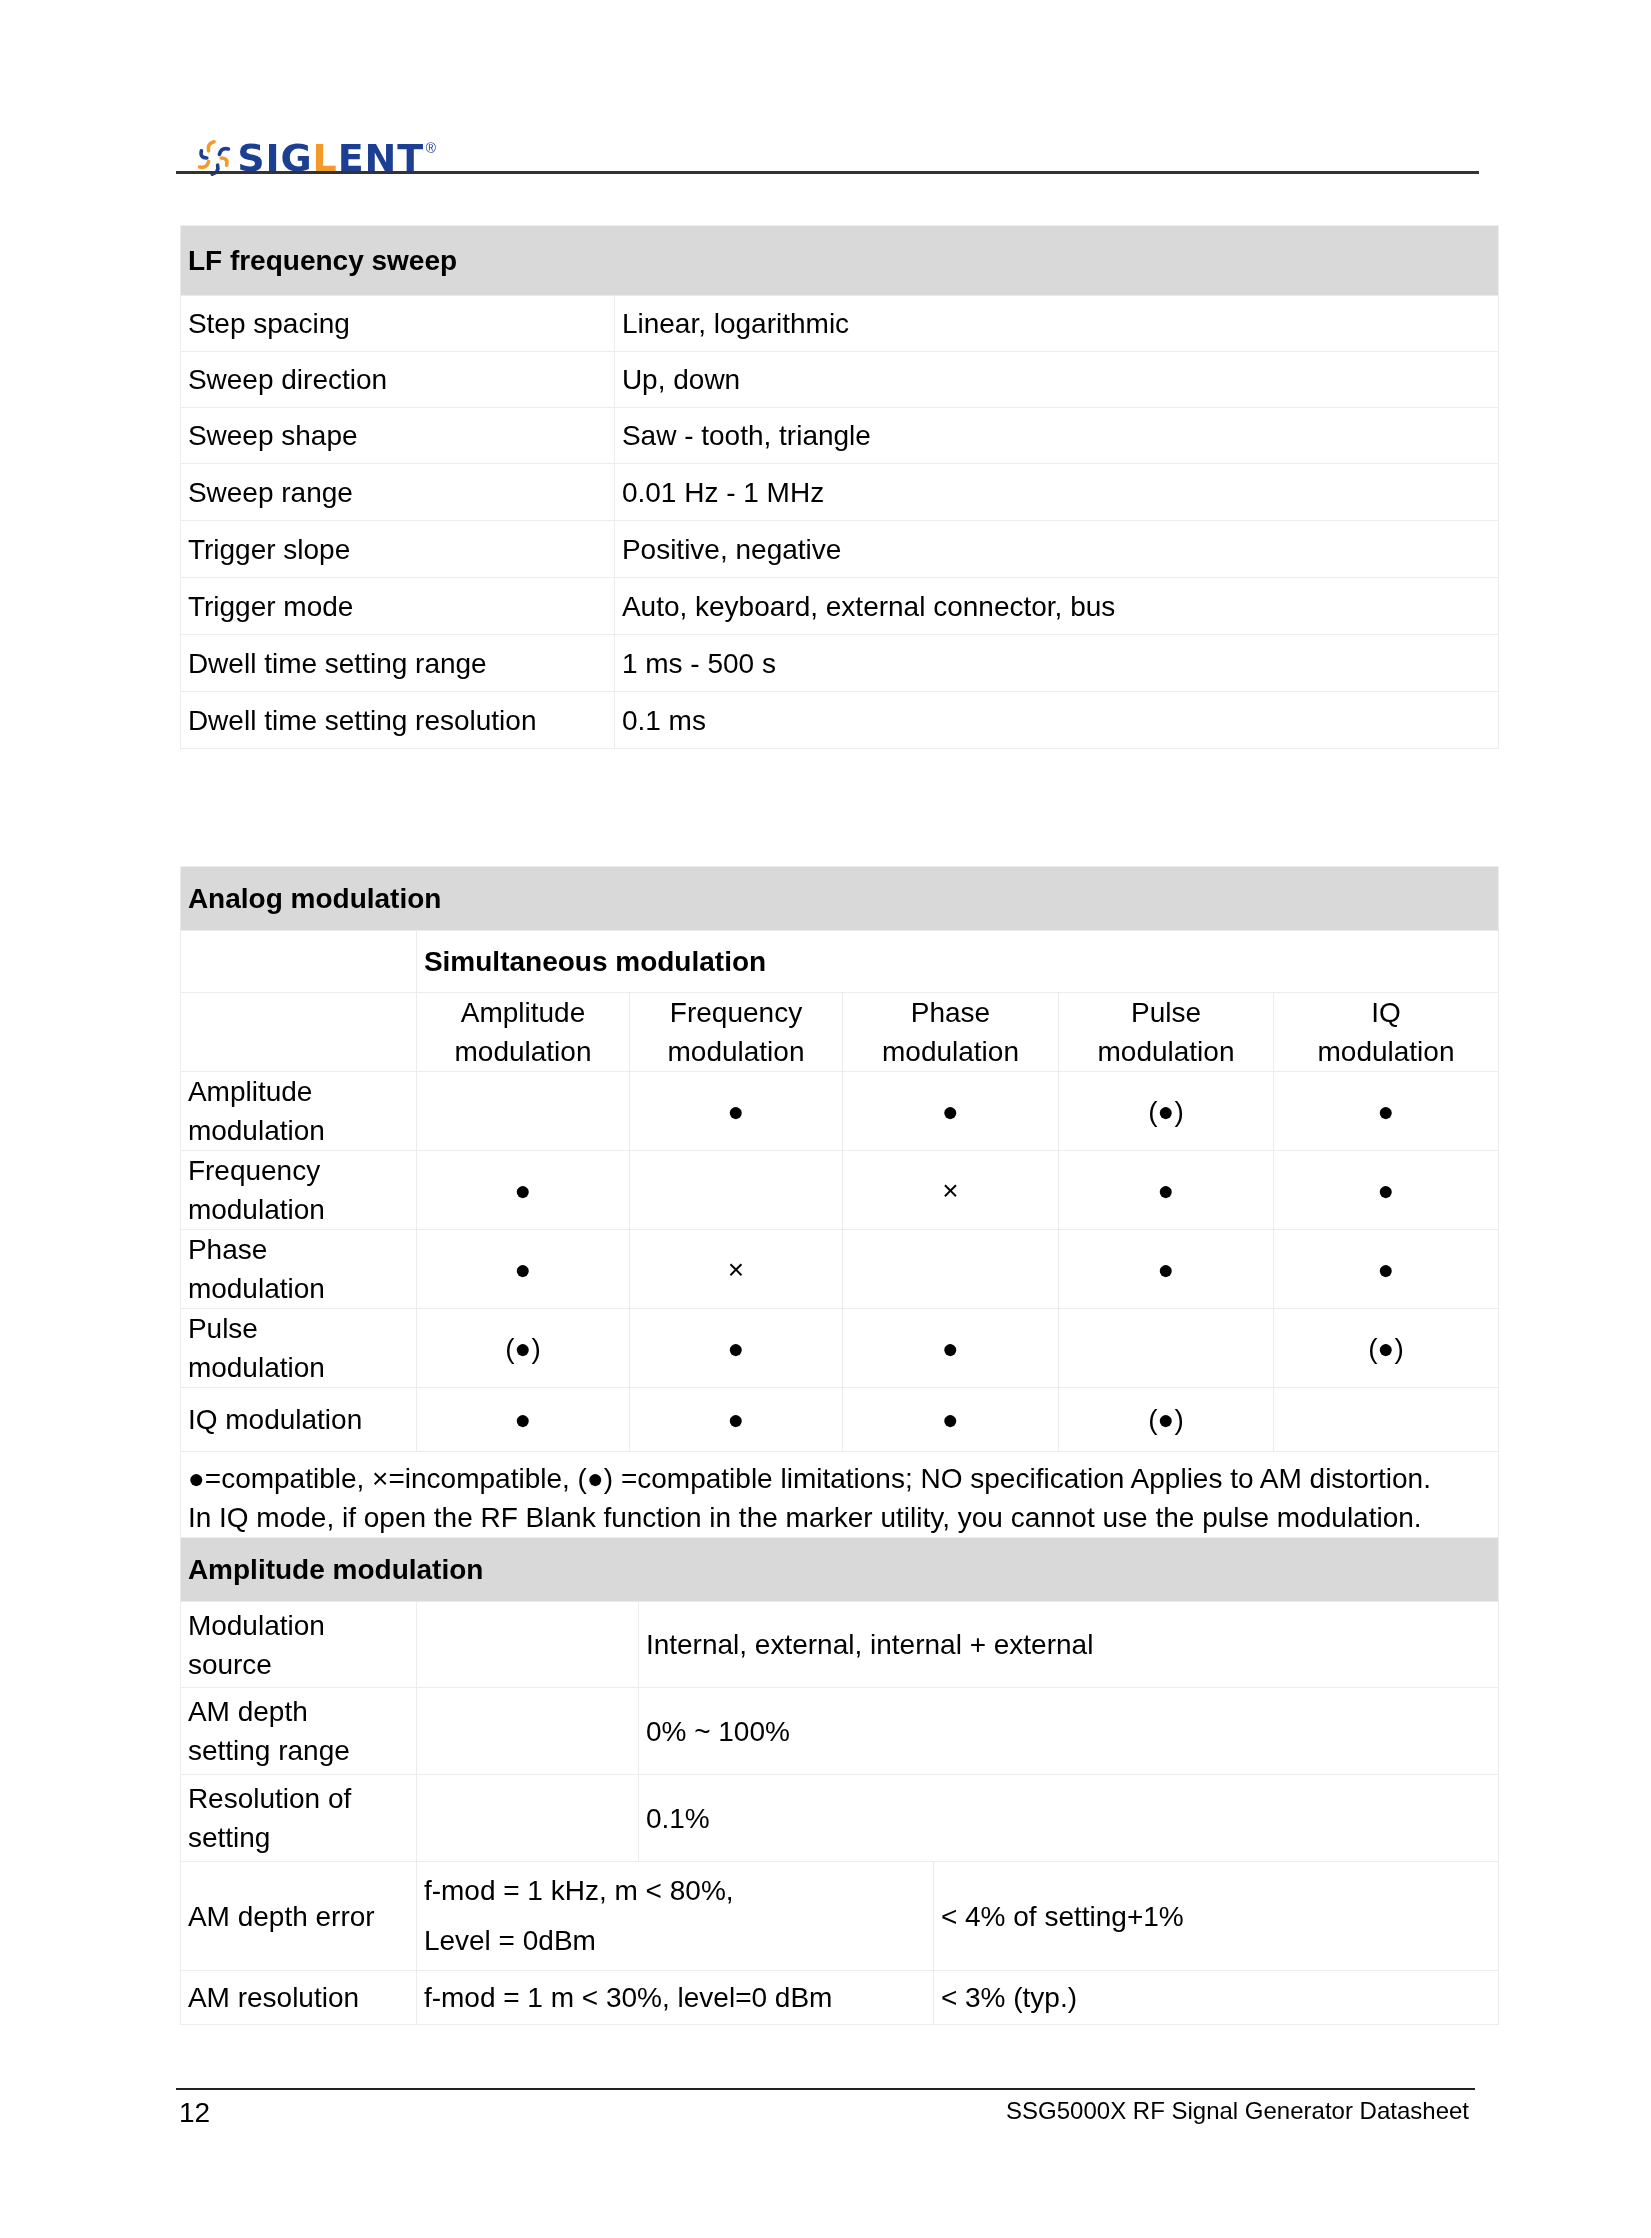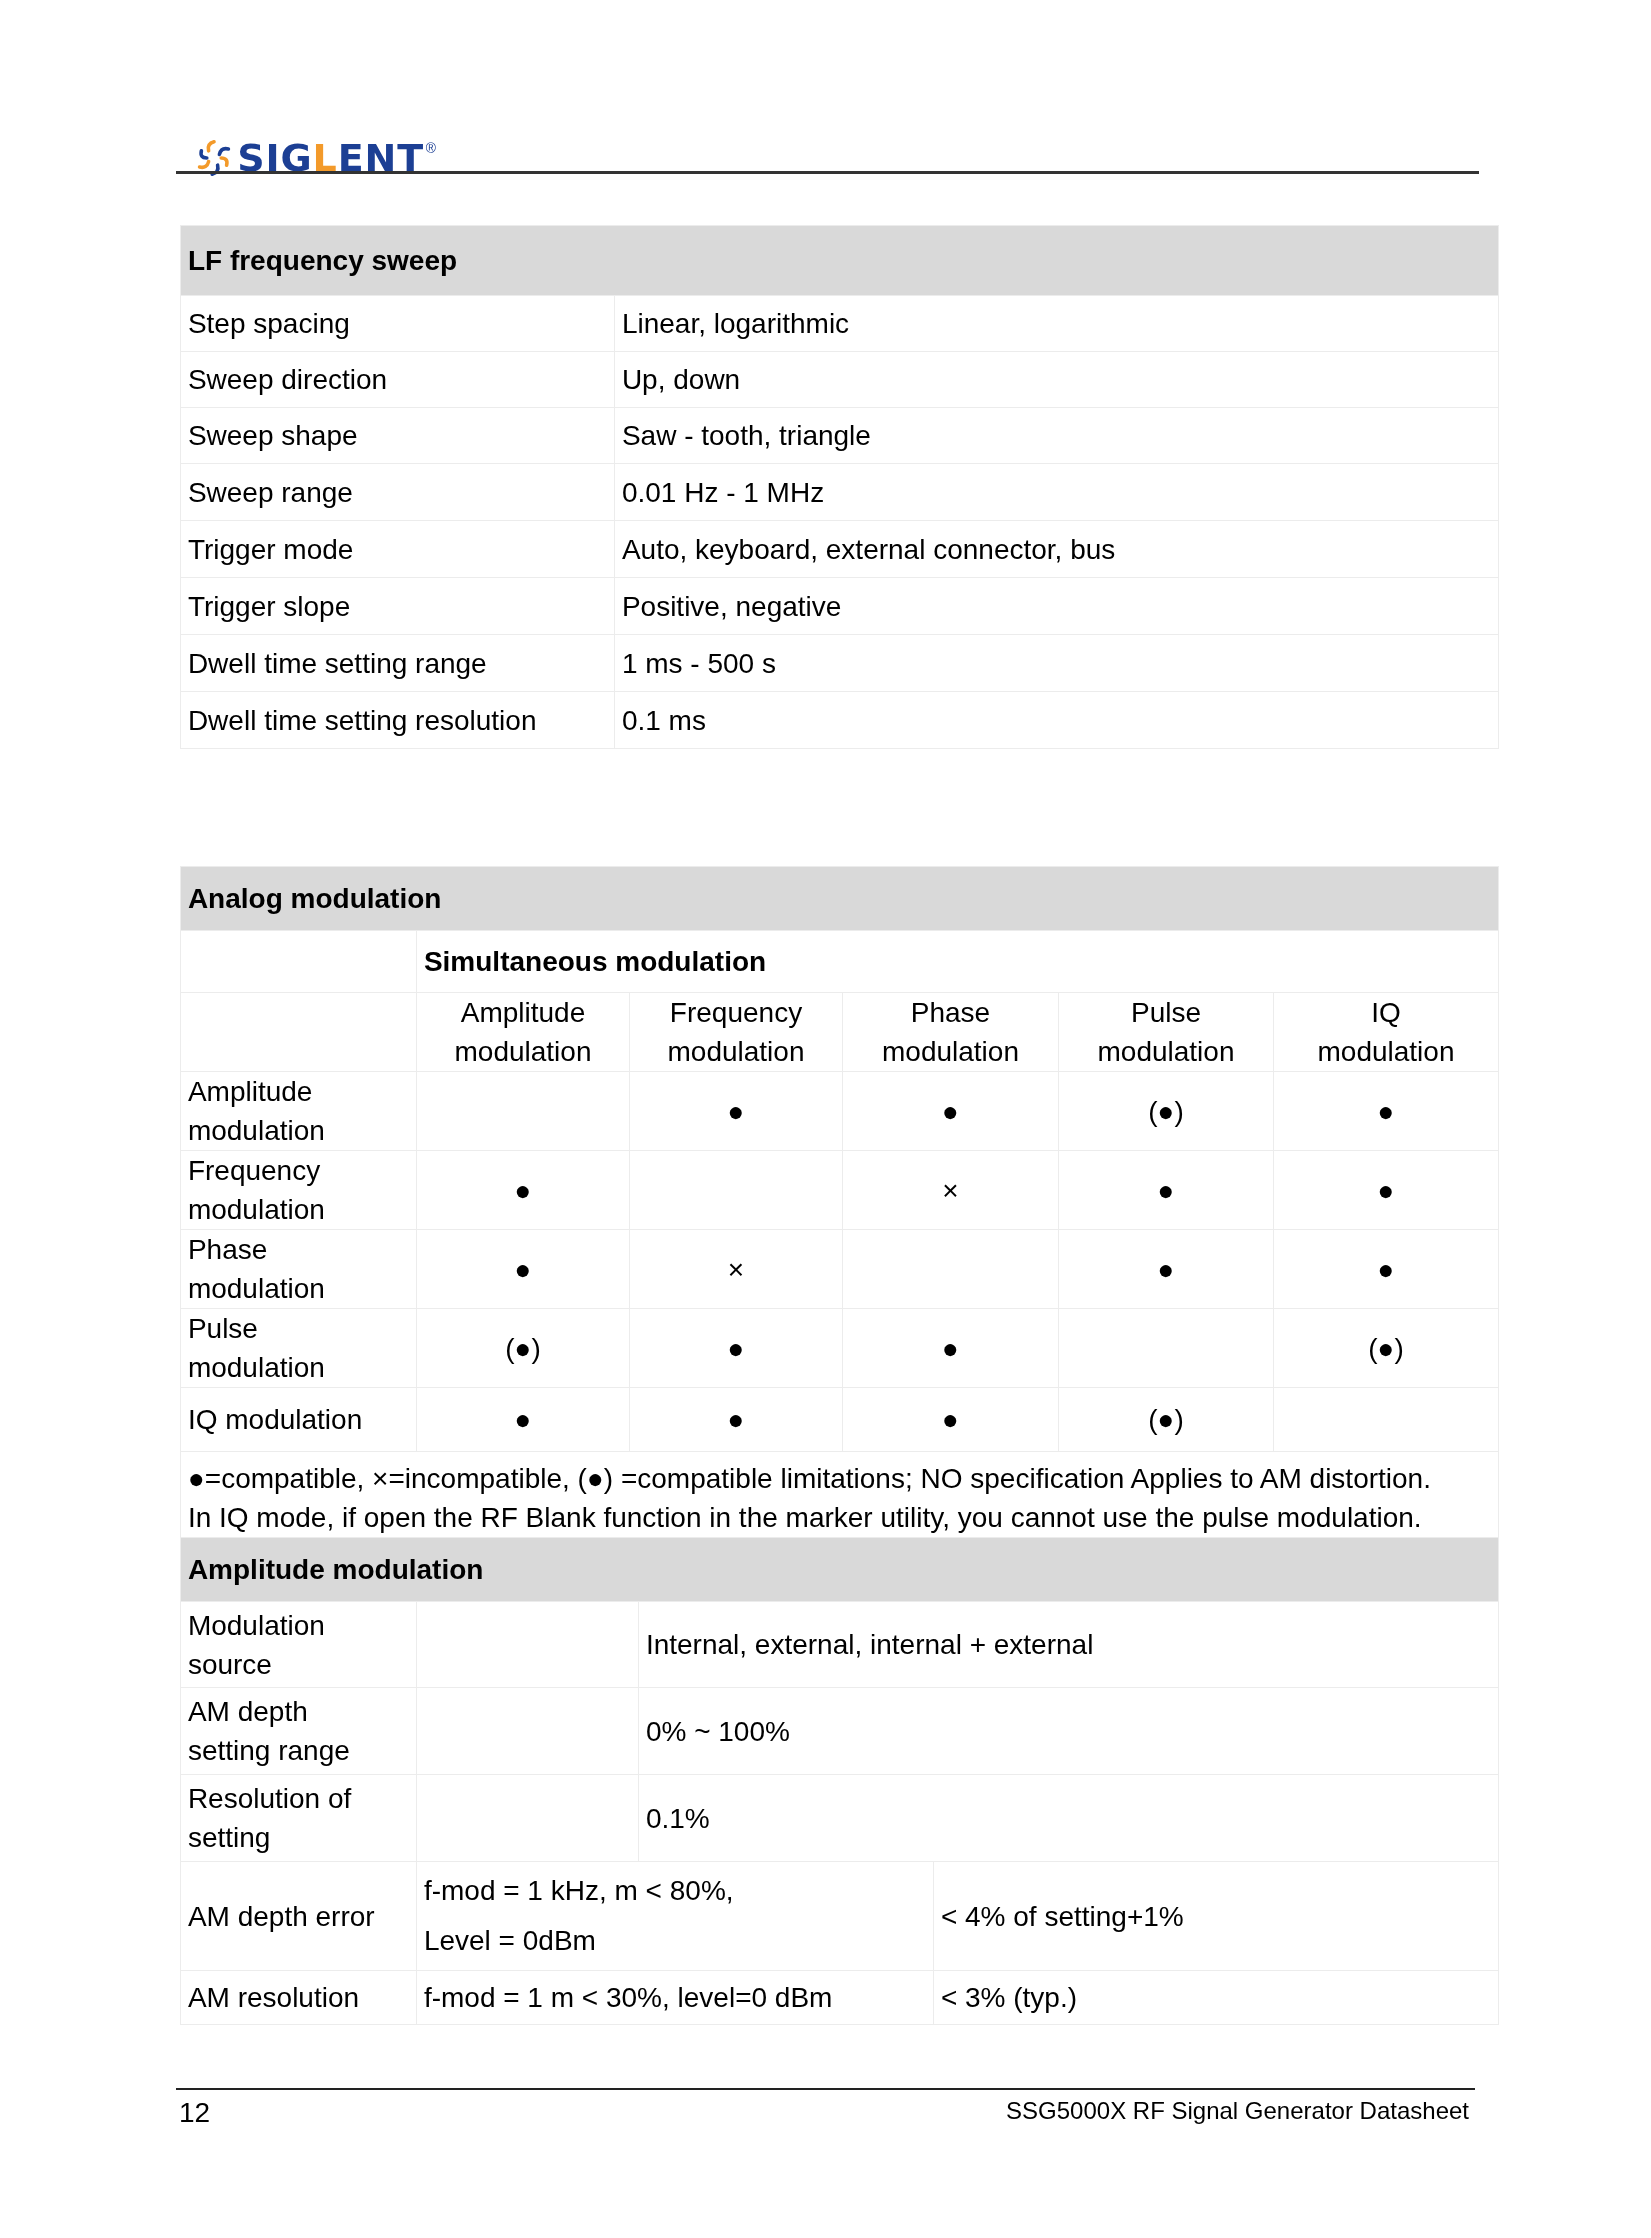--- a/index.html
+++ b/index.html
@@ -63,12 +63,12 @@
         <td>0.01 Hz - 1 MHz</td>
       </tr>
   <tr style="height:57px">
+        <td>Trigger slope</td>
+        <td>Positive, negative</td>
+      </tr>
+  <tr style="height:57px">
         <td>Trigger mode</td>
         <td>Auto, keyboard, external connector, bus</td>
-      </tr>
-  <tr style="height:57px">
-        <td>Trigger slope</td>
-        <td>Positive, negative</td>
       </tr>
   <tr style="height:57px">
         <td>Dwell time setting range</td>

